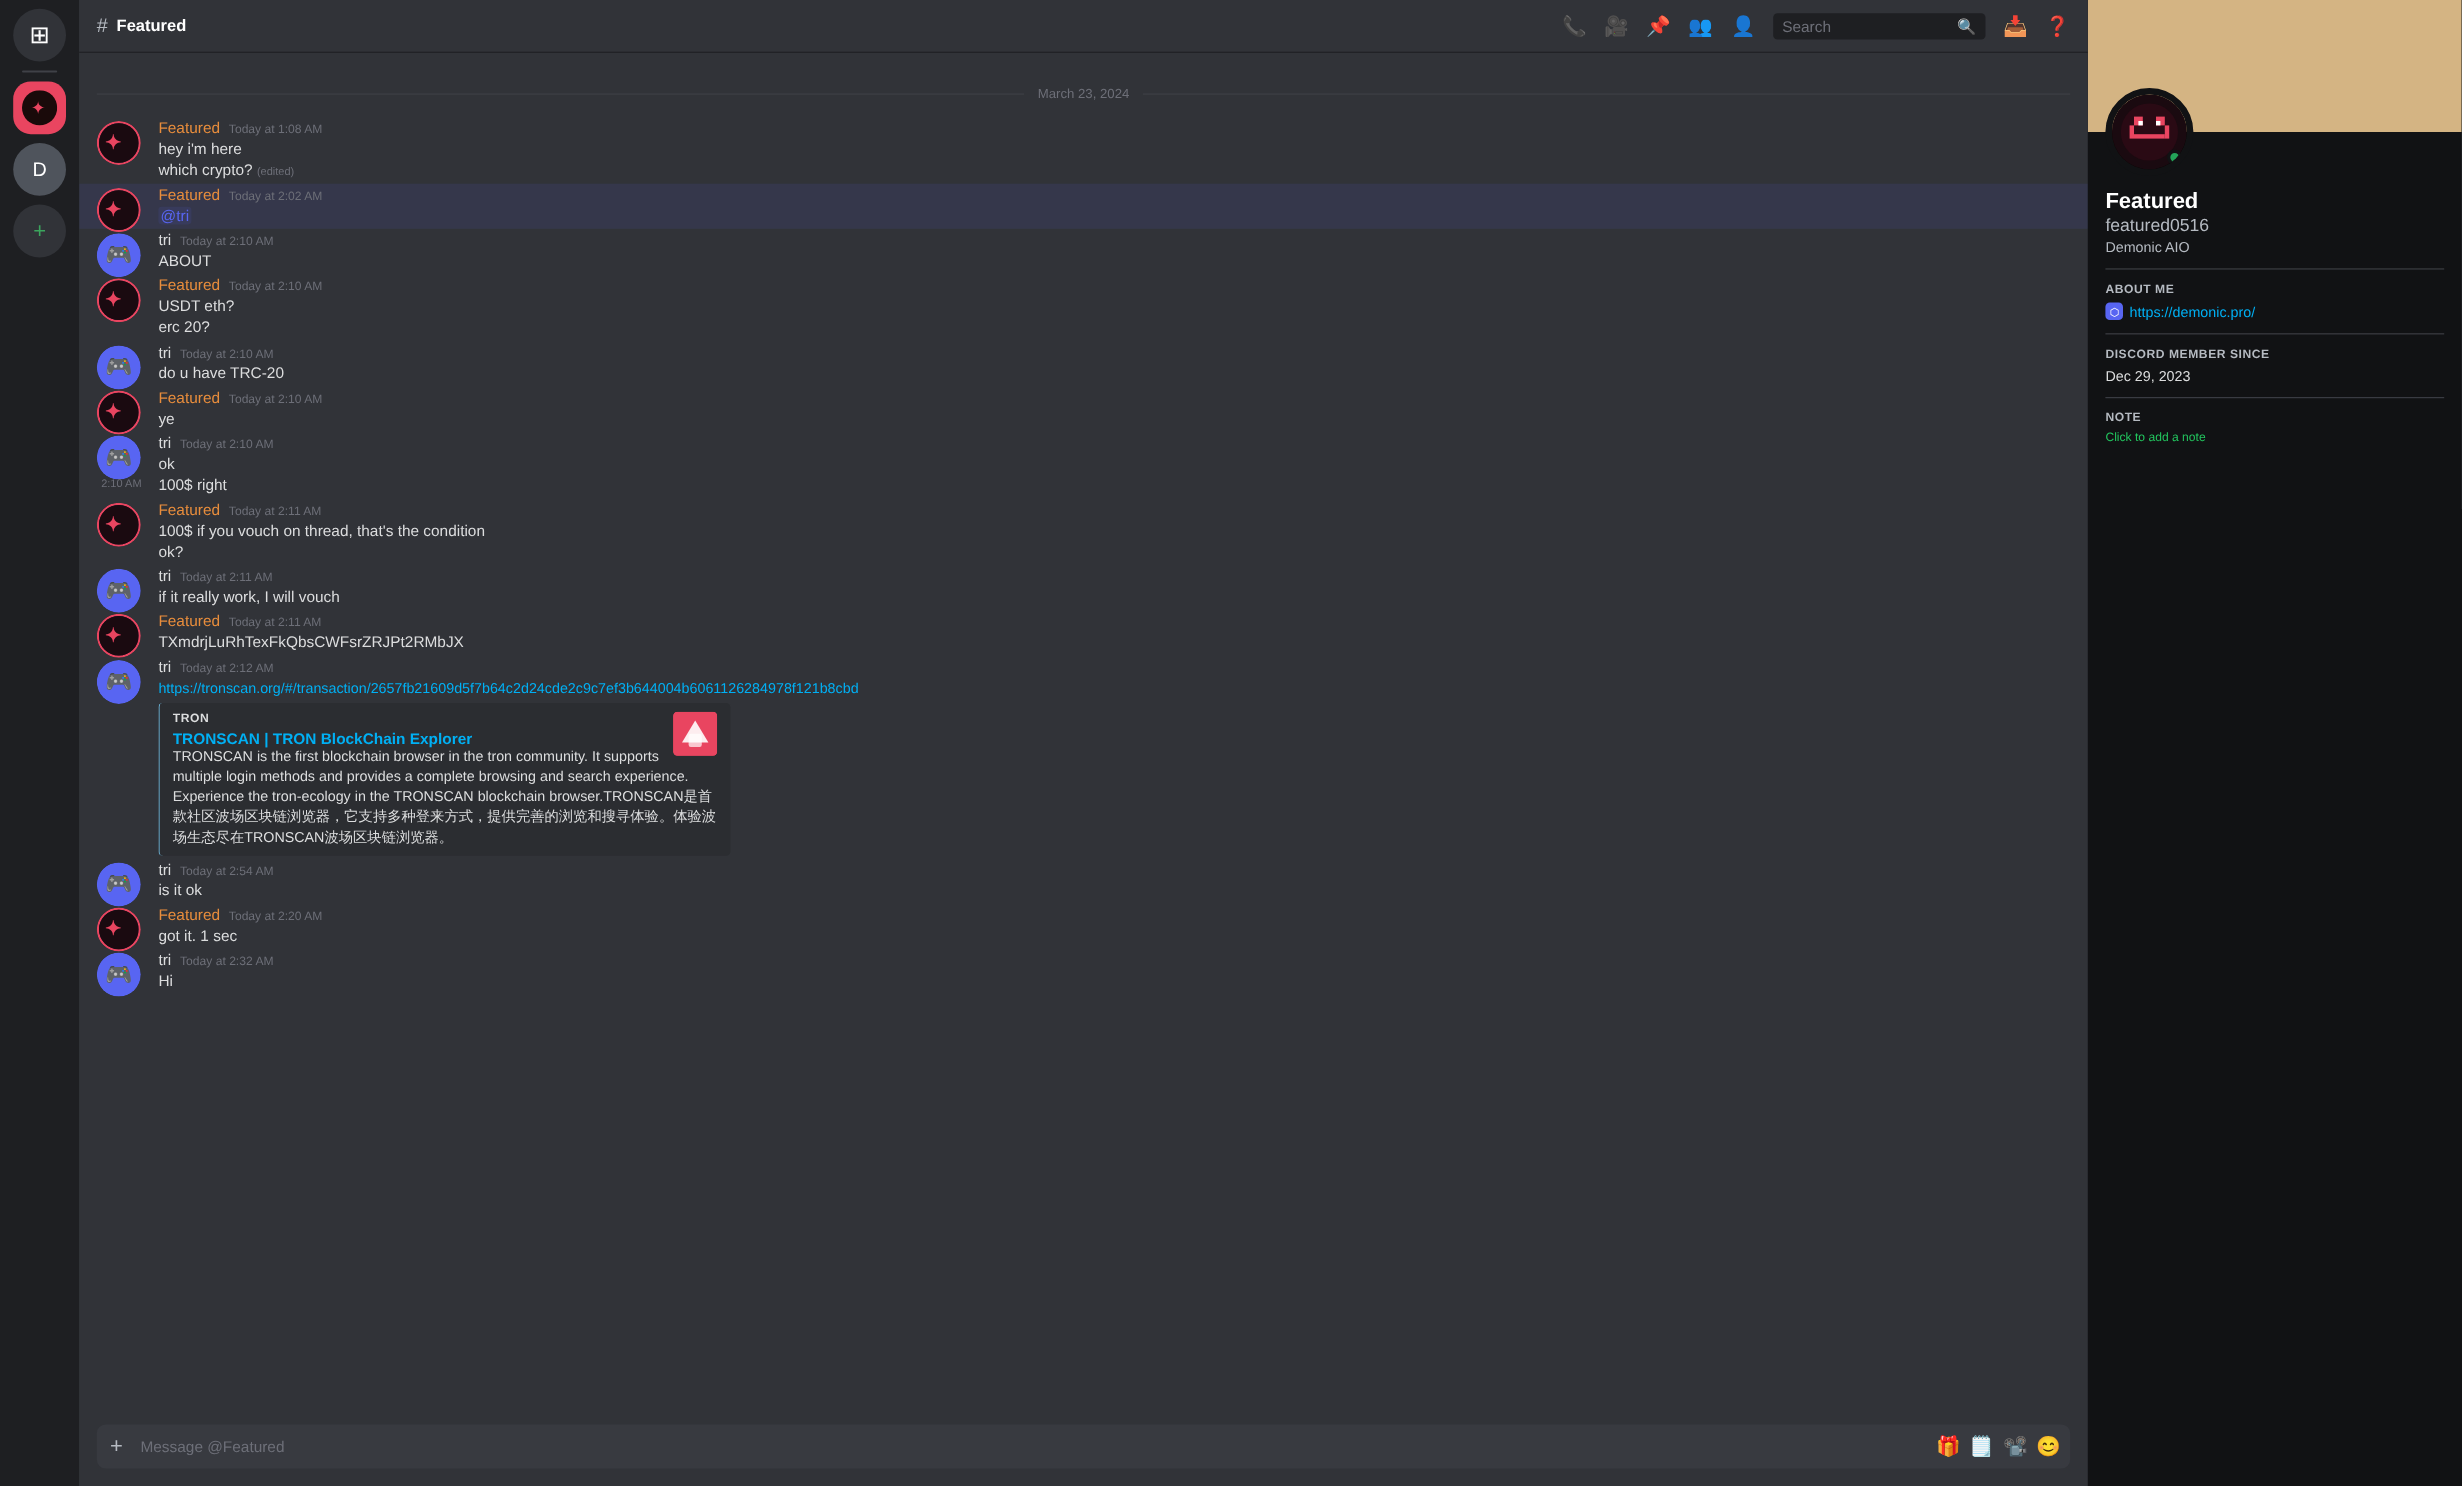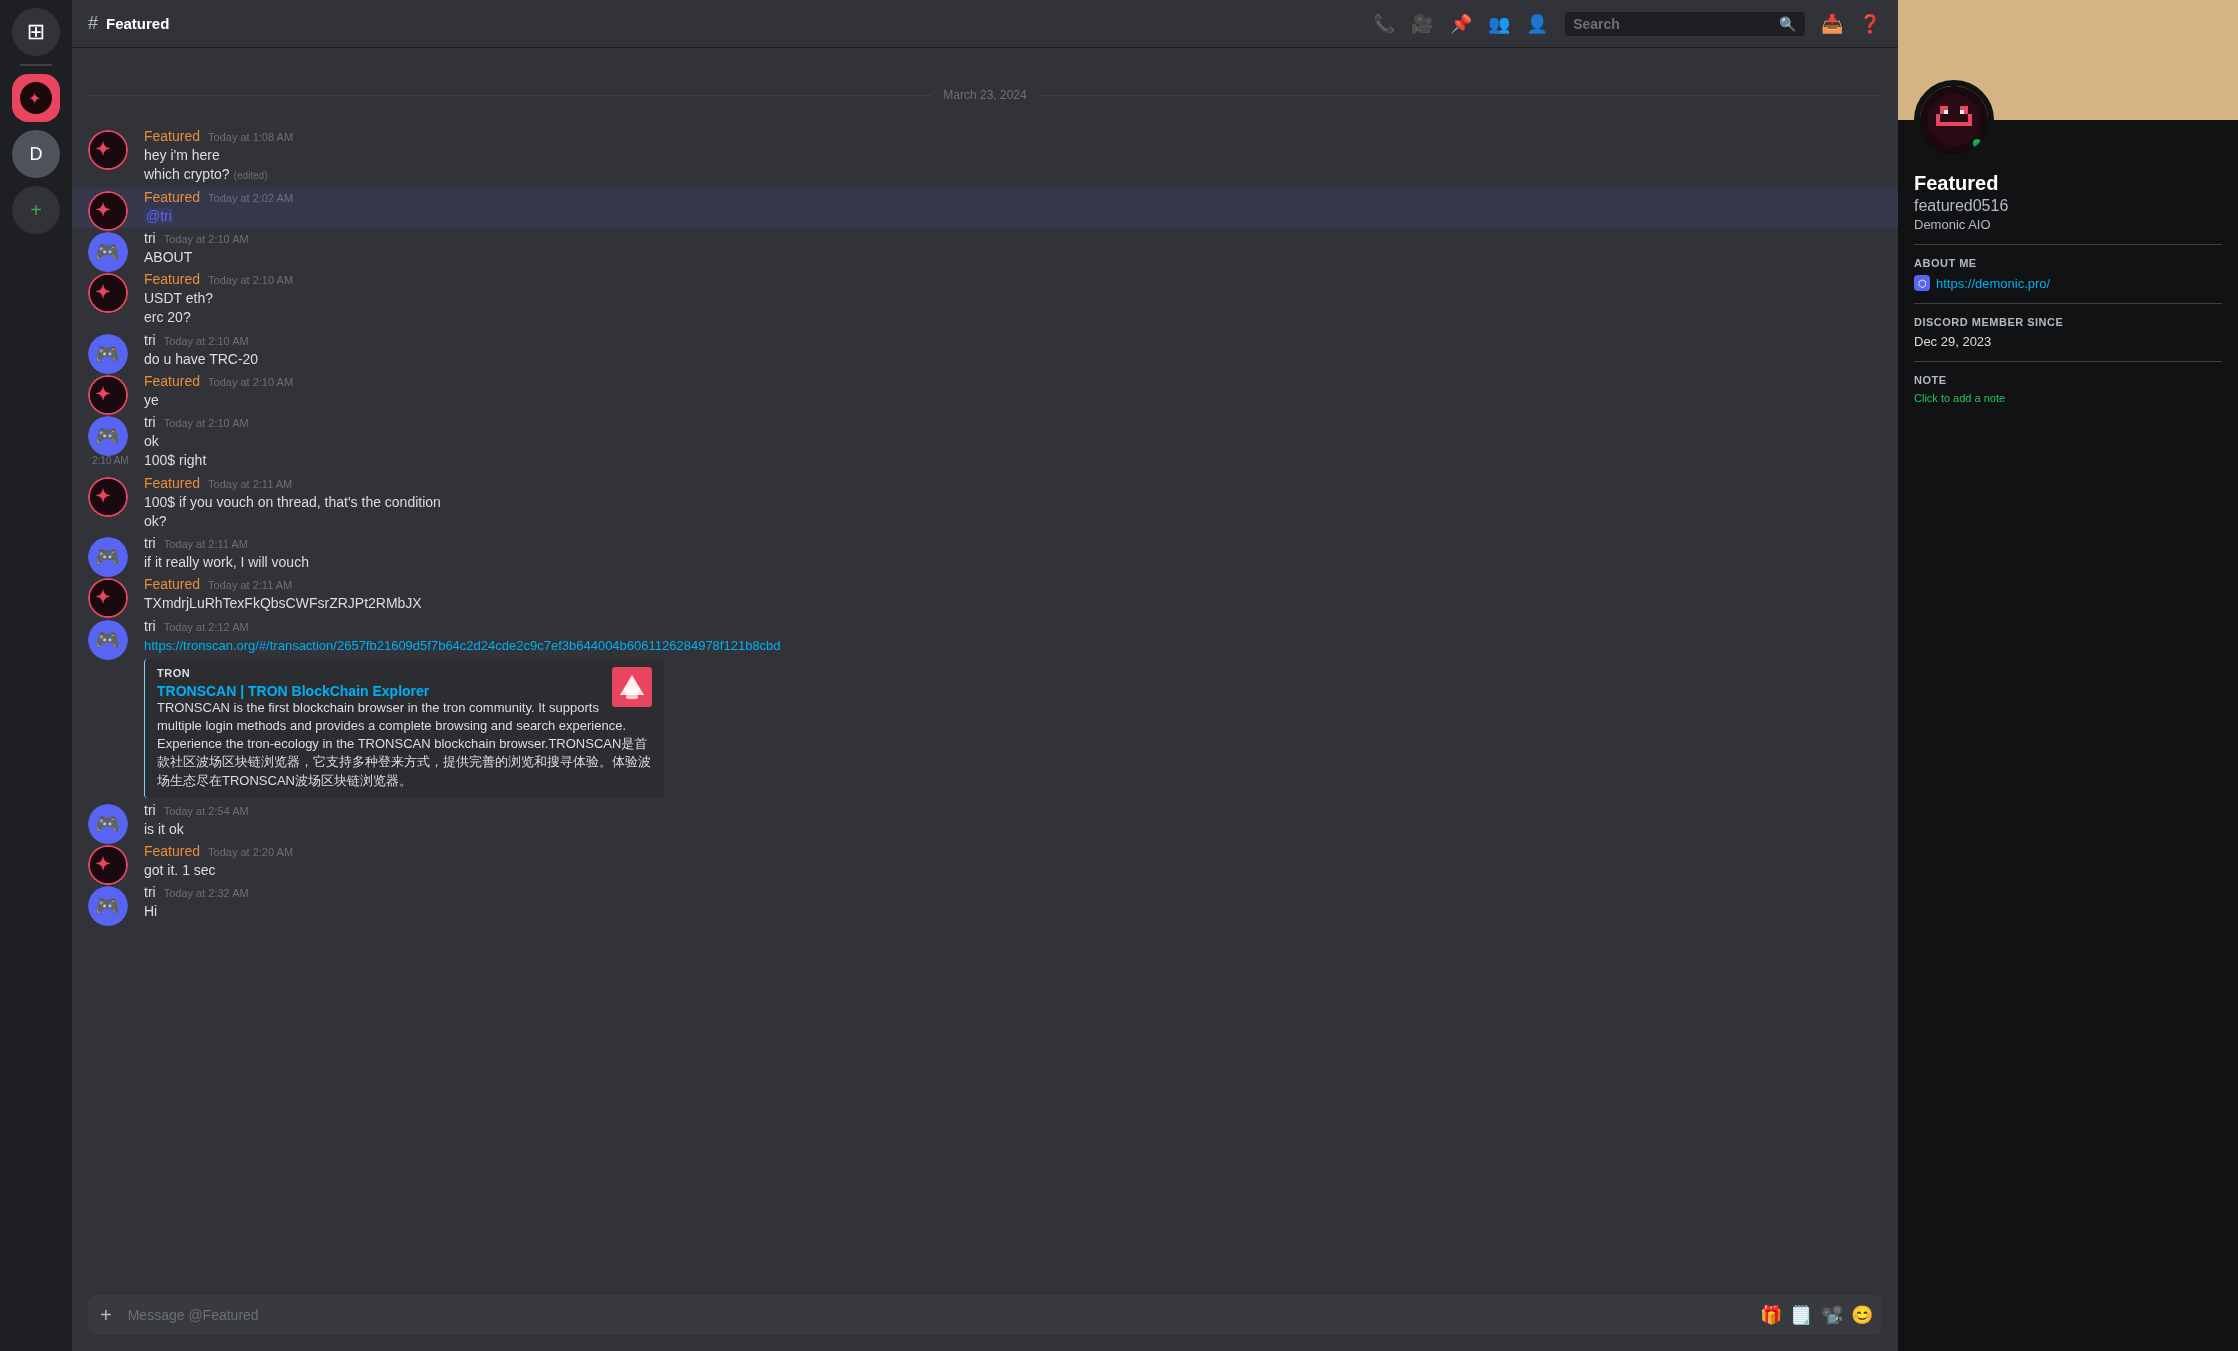--- a/index.html
+++ b/index.html
@@ -80,13 +80,12 @@
       border-radius: 4px;
       color: #dcddde;
       padding: 4px 8px;
-      width: 240px;
+      width: 193px;
       font-size: 14px;
       display: flex;
       align-items: center;
       gap: 6px;
       cursor: text;
-      font-weight: bold;
     }
     .search-box-text {
       color: #6d6f78;

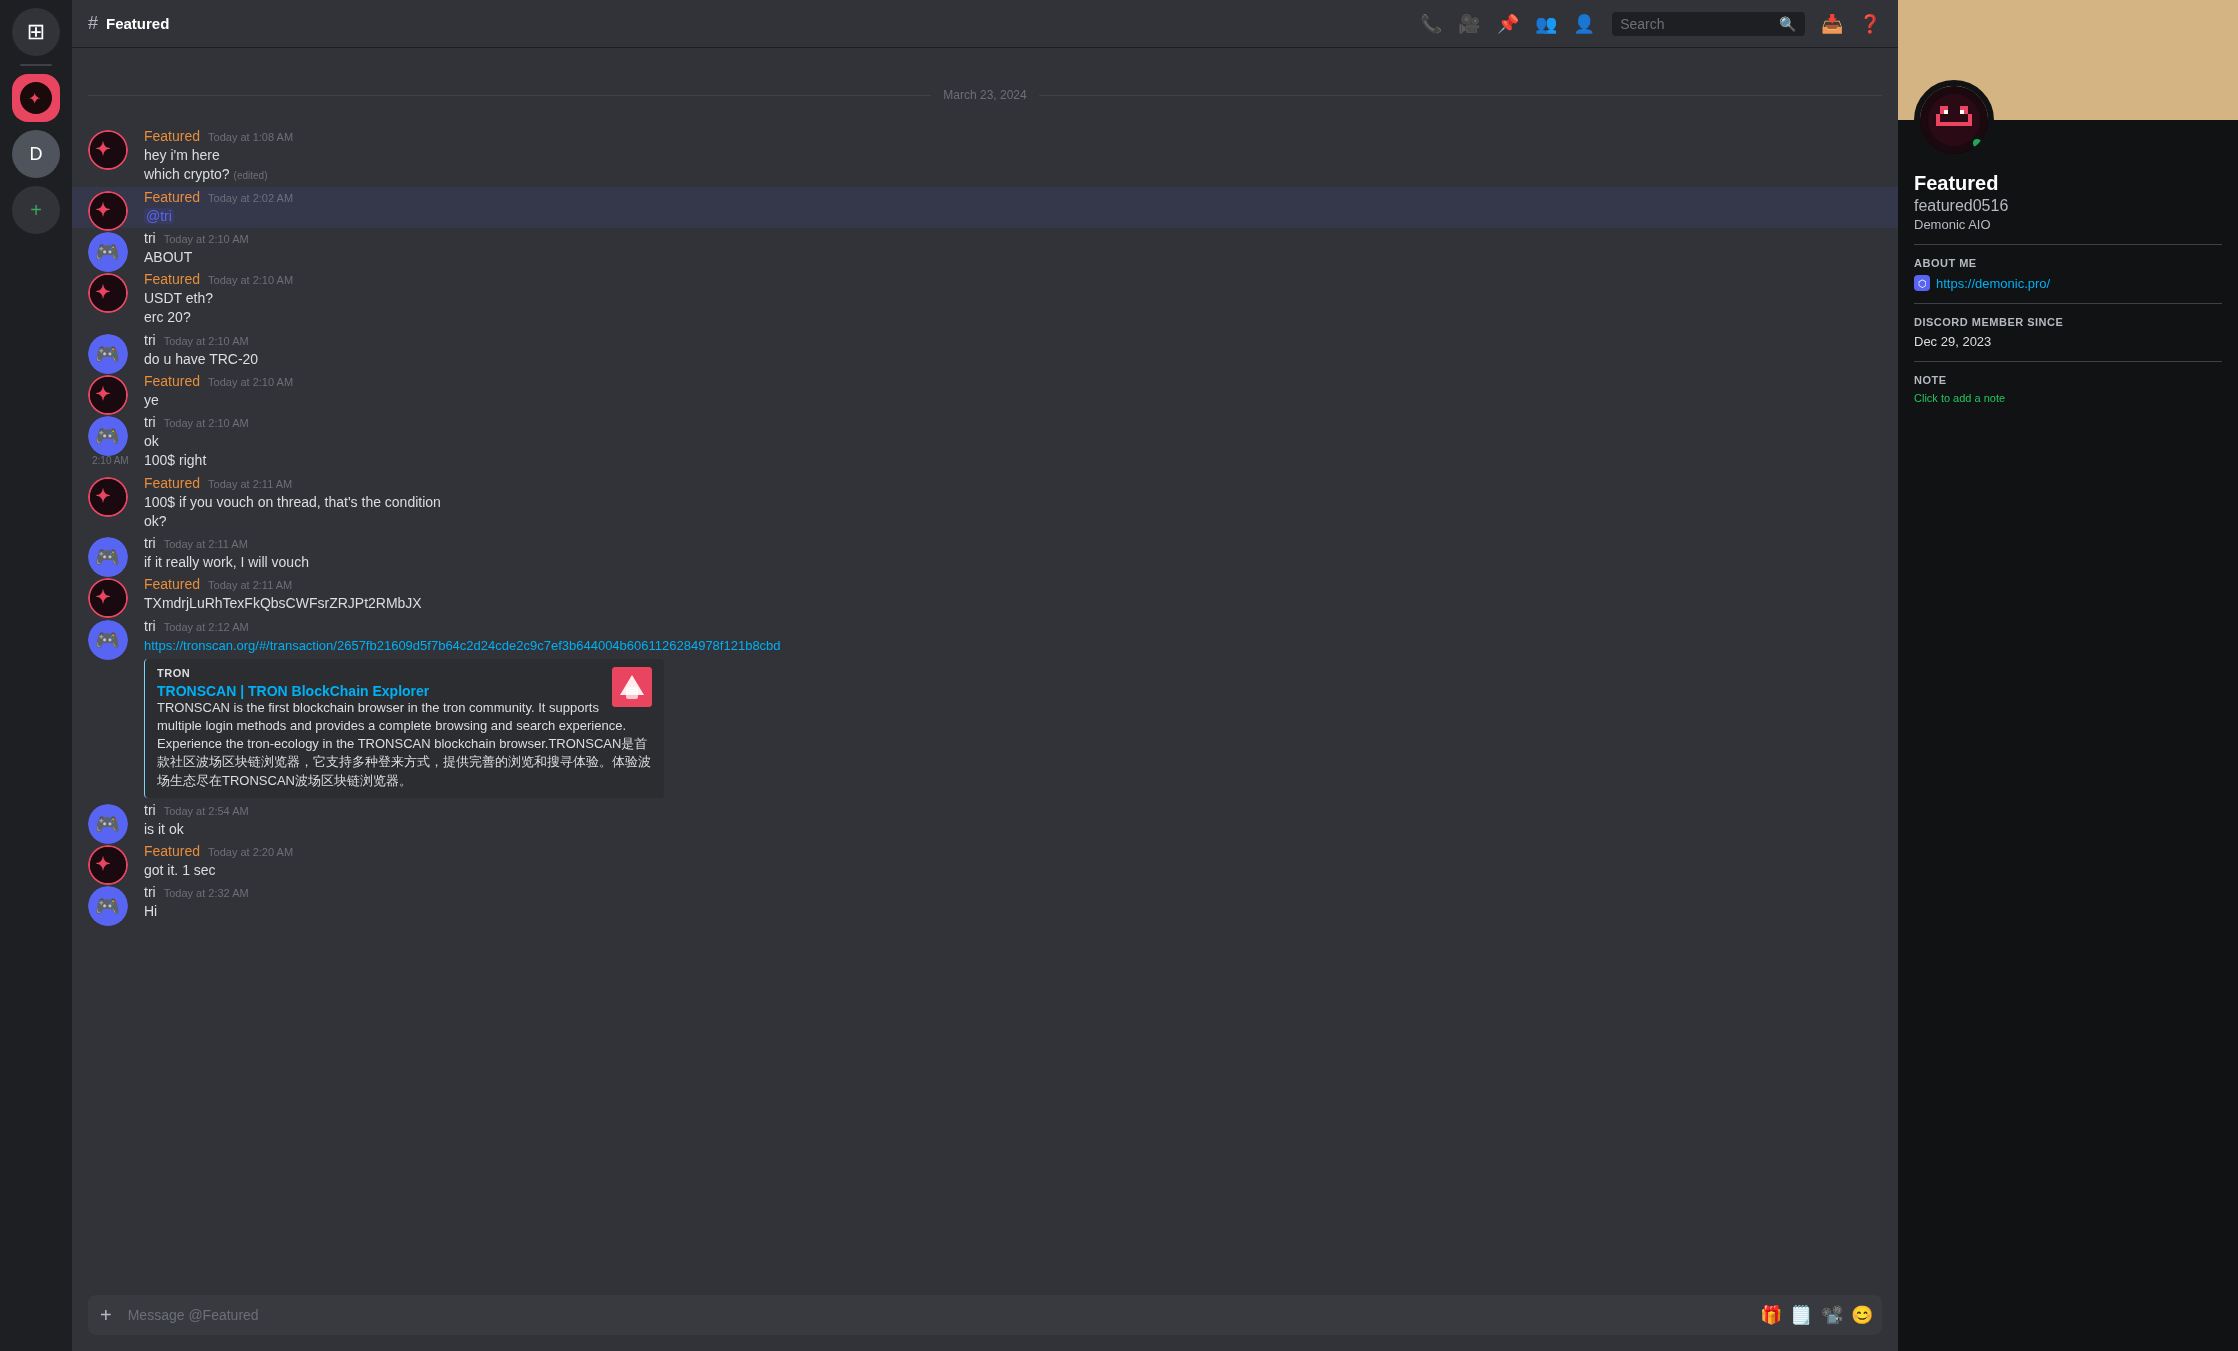--- a/index.html
+++ b/index.html
@@ -106,7 +106,7 @@
       display: flex;
       align-items: center;
       padding: 8px 16px;
-      margin: 16px 0;
+      margin: 6px 0;
     }
     .date-divider::before, .date-divider::after {
       content: '';

